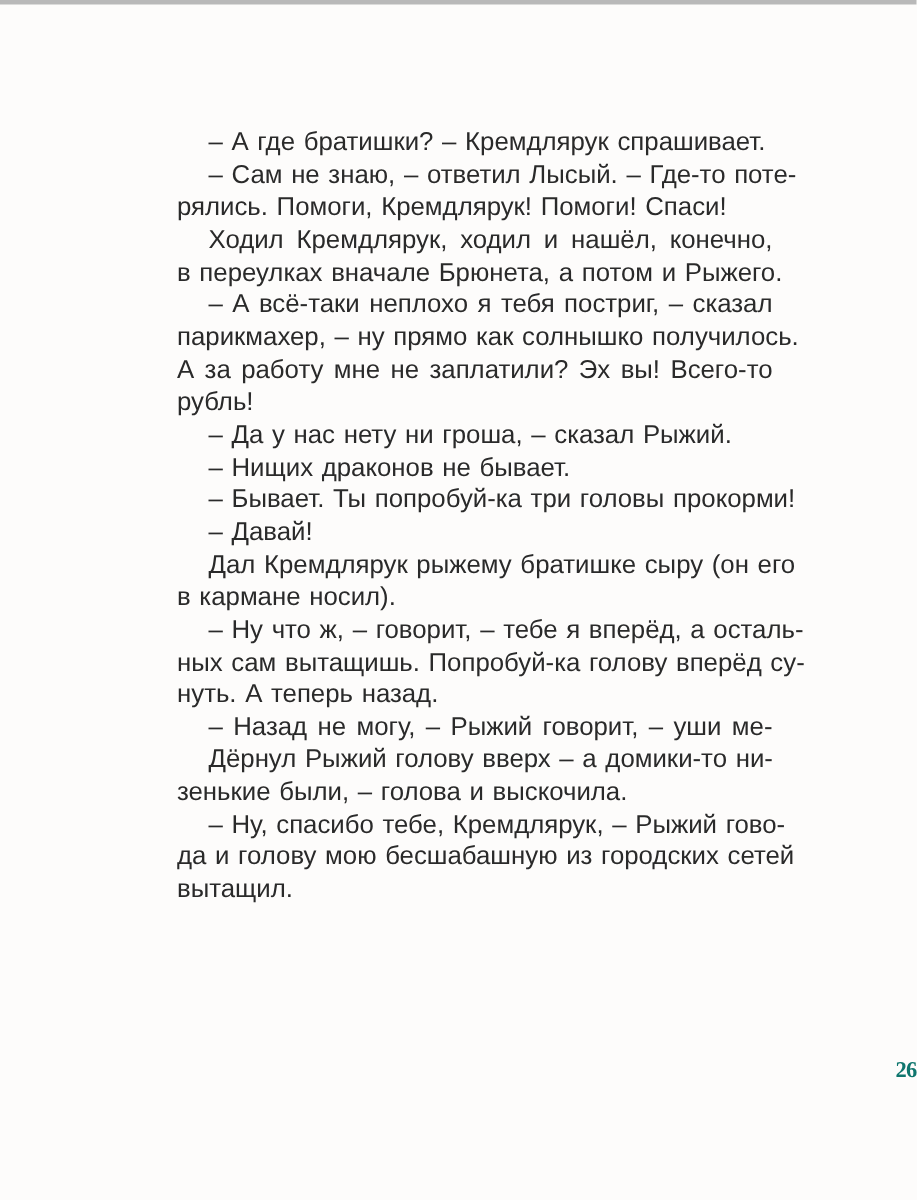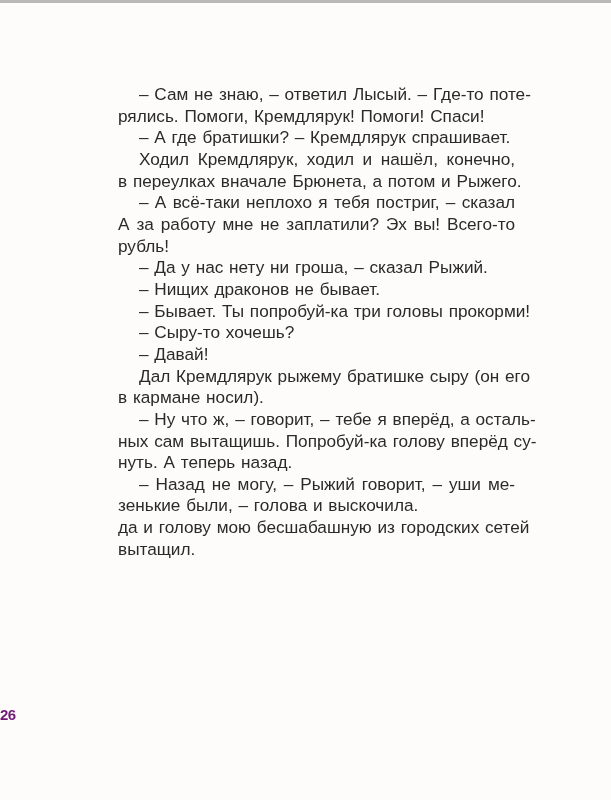--- a/index.html
+++ b/index.html
@@ -70,11 +70,11 @@
 
 <div class="page-body">
   <p class="para">
+    <span class="ln first last">– А где братишки? – Кремдлярук спрашивает.</span>
+  </p>
+  <p class="para">
     <span class="ln first">– Сам не знаю, – ответил Лысый. – Где-то поте-</span>
     <span class="ln last">рялись. Помоги, Кремдлярук! Помоги! Спаси!</span>
-  </p>
-  <p class="para">
-    <span class="ln first last">– А где братишки? – Кремдлярук спрашивает.</span>
   </p>
   <p class="para">
     <span class="ln first">Ходил Кремдлярук, ходил и нашёл, конечно,</span>

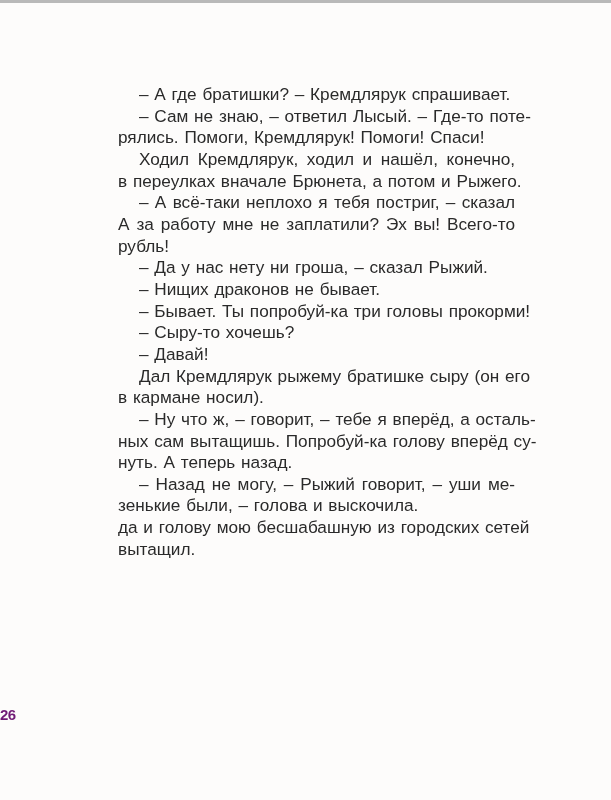--- a/index.html
+++ b/index.html
@@ -82,6 +82,7 @@
   </p>
   <p class="para">
     <span class="ln first">– А всё-таки неплохо я тебя постриг, – сказал</span>
+    <span class="ln">парикмахер, – ну прямо как солнышко получилось.</span>
     <span class="ln">А за работу мне не заплатили? Эх вы! Всего-то</span>
     <span class="ln last">рубль!</span>
   </p>

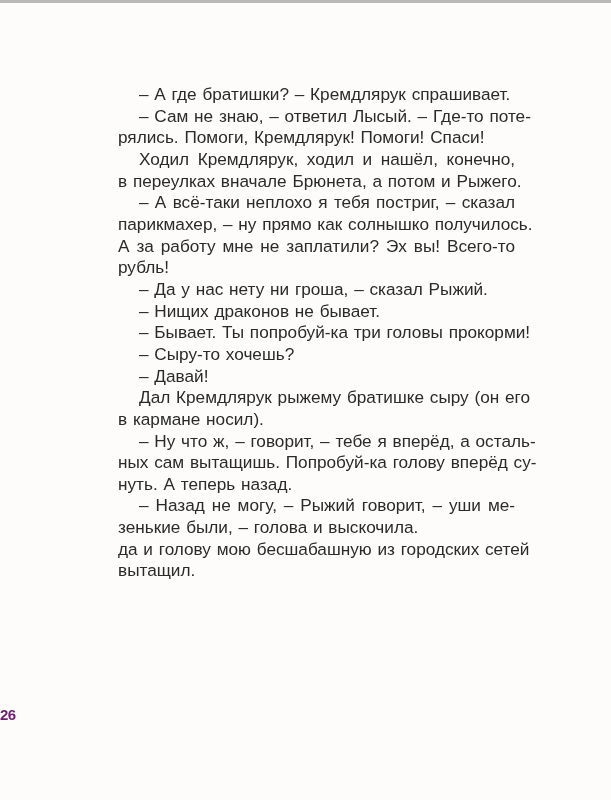--- a/index.html
+++ b/index.html
@@ -96,9 +96,6 @@
     <span class="ln first last">– Бывает. Ты попробуй-ка три головы прокорми!</span>
   </p>
   <p class="para">
-    <span class="ln first last">– Сыру-то хочешь?</span>
-  </p>
-  <p class="para">
     <span class="ln first last">– Давай!</span>
   </p>
   <p class="para">

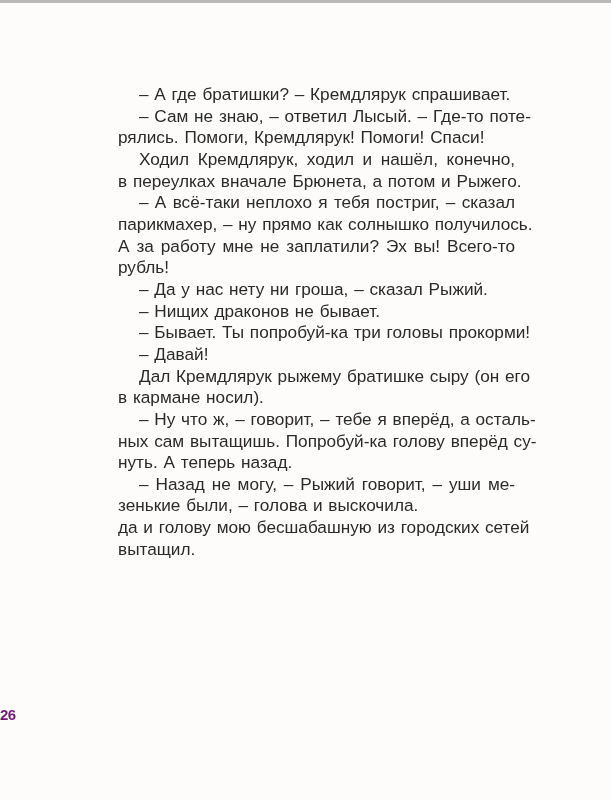--- a/index.html
+++ b/index.html
@@ -111,6 +111,7 @@
     <span class="ln first">– Назад не могу, – Рыжий говорит, – уши ме-</span>
   </p>
   <p class="para">
+    <span class="ln first">Дёрнул Рыжий голову вверх – а домики-то ни-</span>
     <span class="ln last">зенькие были, – голова и выскочила.</span>
   </p>
   <p class="para">

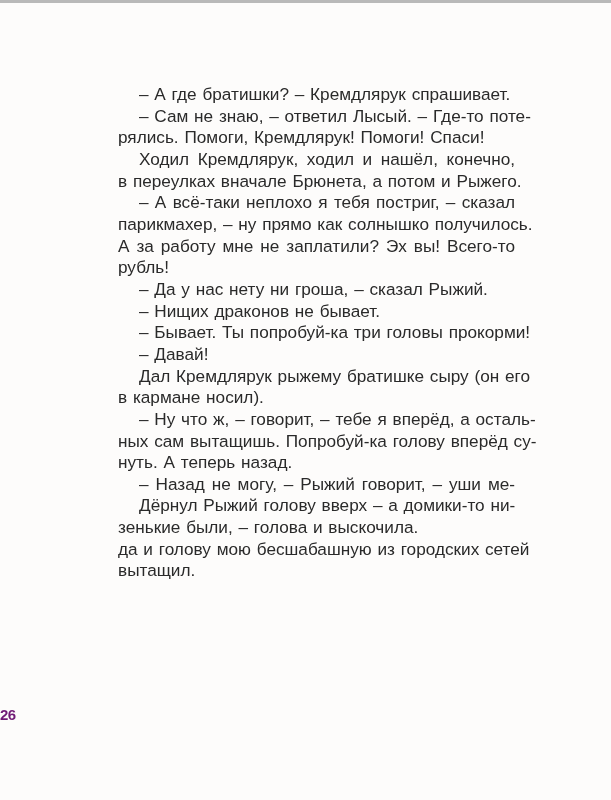--- a/index.html
+++ b/index.html
@@ -115,6 +115,7 @@
     <span class="ln last">зенькие были, – голова и выскочила.</span>
   </p>
   <p class="para">
+    <span class="ln first">– Ну, спасибо тебе, Кремдлярук, – Рыжий гово-</span>
     <span class="ln">да и голову мою бесшабашную из городских сетей</span>
     <span class="ln last">вытащил.</span>
   </p>

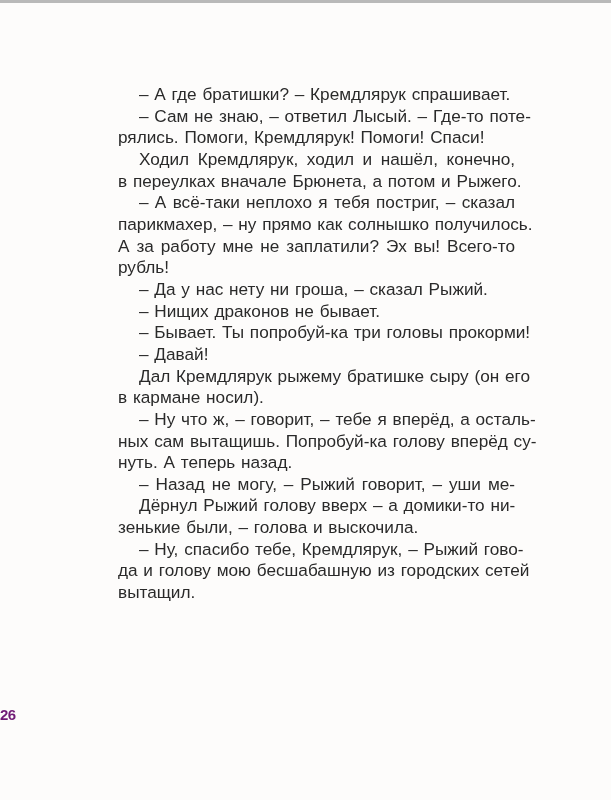--- a/index.html
+++ b/index.html
@@ -55,11 +55,11 @@
     left: 0;
     width: 611px;
     top: 706px;
-    text-align: left;
-    font-family: Liberation Sans, sans-serif;
+    text-align: right;
+    font-family: Liberation Serif, serif;
     font-weight: bold;
     font-size: 15px;
-    color: #701a75;
+    color: #0f766e;
     letter-spacing: -0.5px;
   }
 </style>

